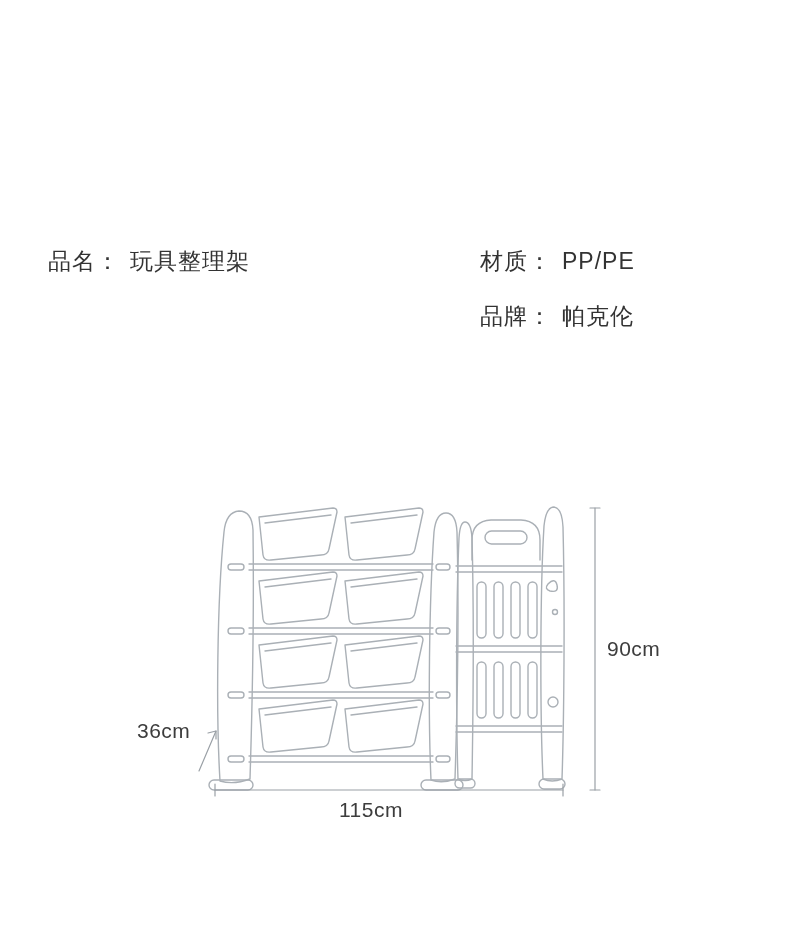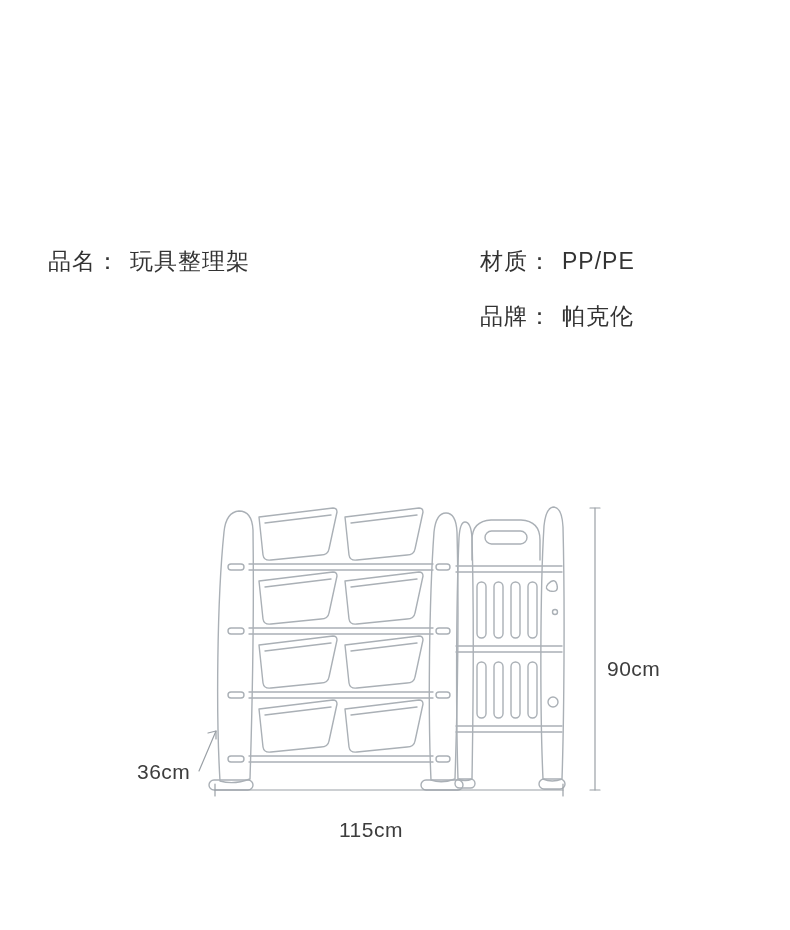--- a/index.html
+++ b/index.html
@@ -49,7 +49,6 @@
     font-size: 21px;
     color: #3d3d3d;
     letter-spacing: 0.5px;
-    margin-top: 20px;
   }
   .dim-height { left: 482px; top: 157px; }
   .dim-depth  { left: 12px;  top: 260px; }

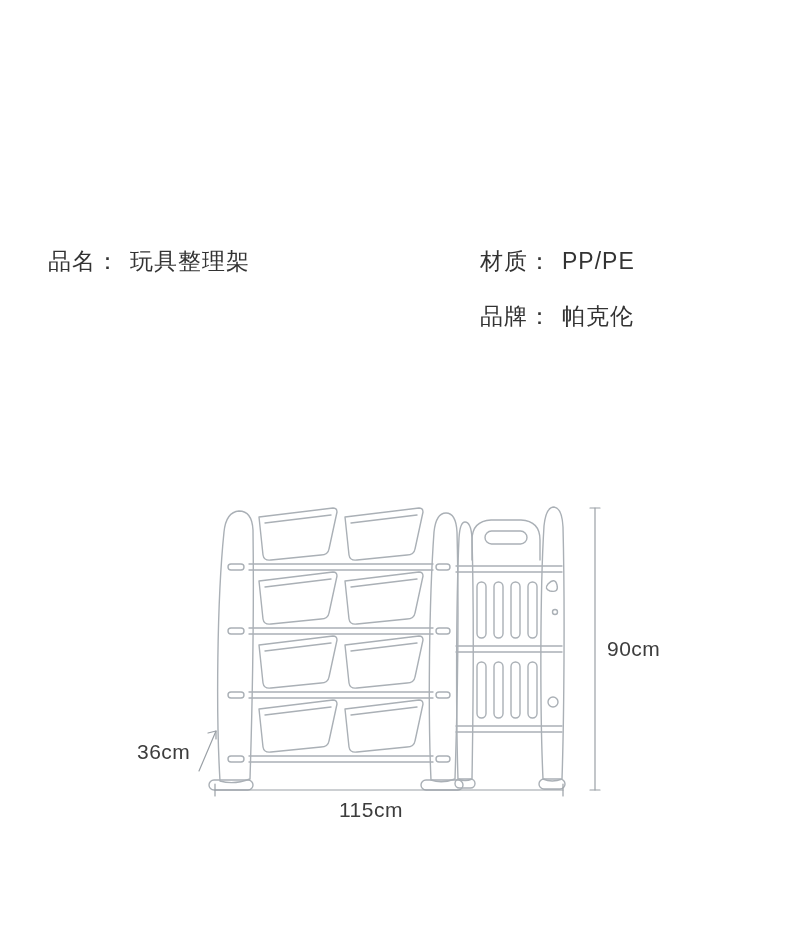--- a/index.html
+++ b/index.html
@@ -51,7 +51,7 @@
     letter-spacing: 0.5px;
   }
   .dim-height { left: 482px; top: 157px; }
-  .dim-depth  { left: 12px;  top: 260px; }
+  .dim-depth  { left: 12px;  top: 239px; }
   .dim-width  { left: 214px; top: 318px; width: 100px; text-align: left; }
 </style>
 </head>

